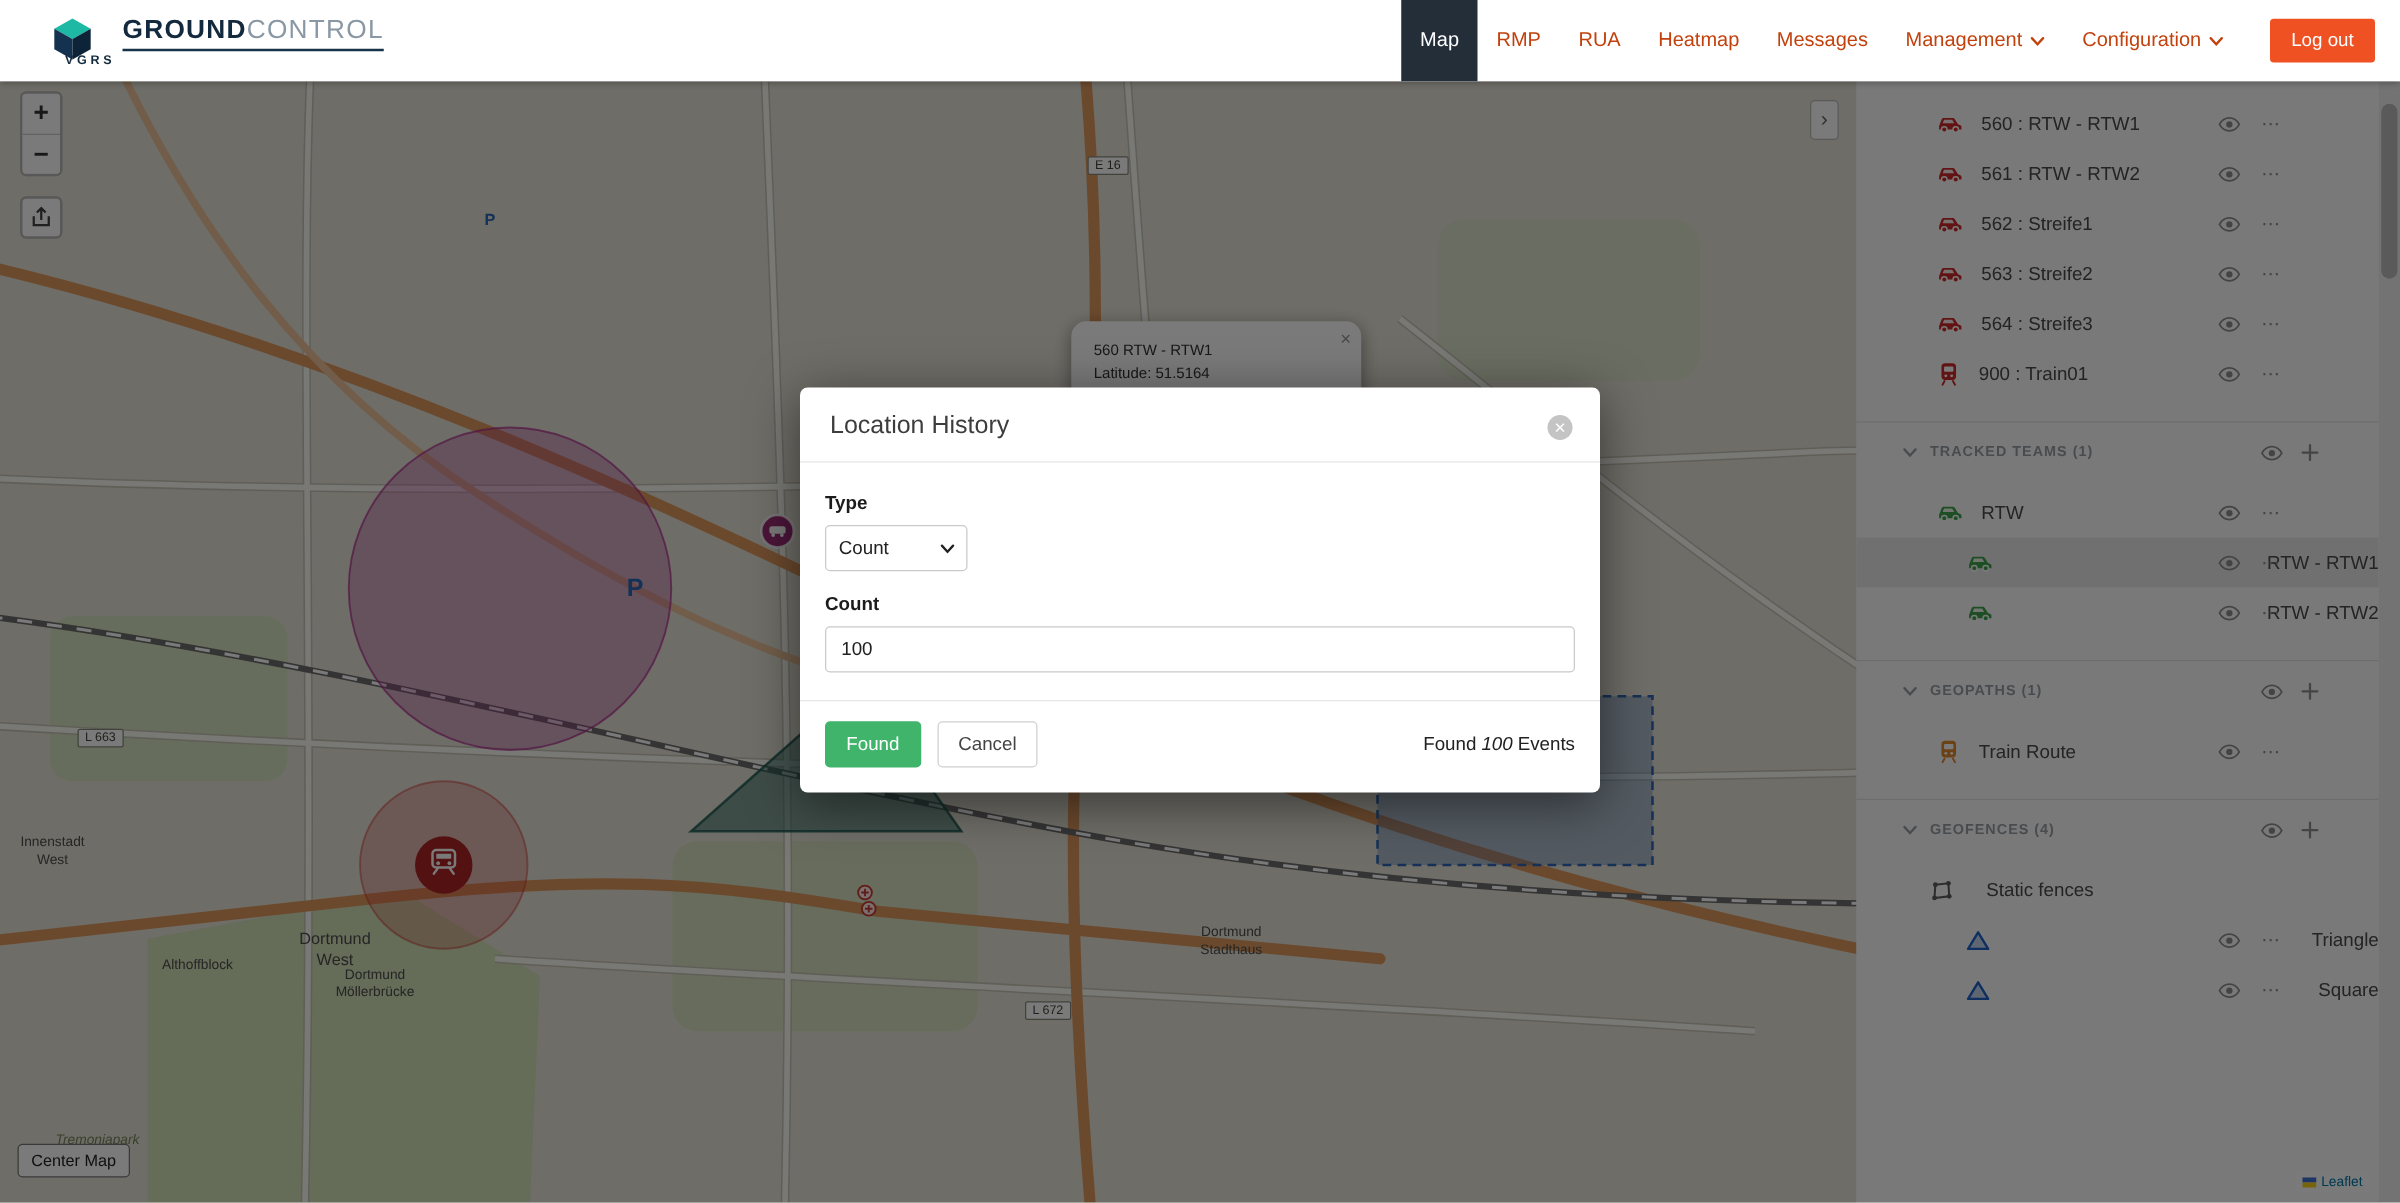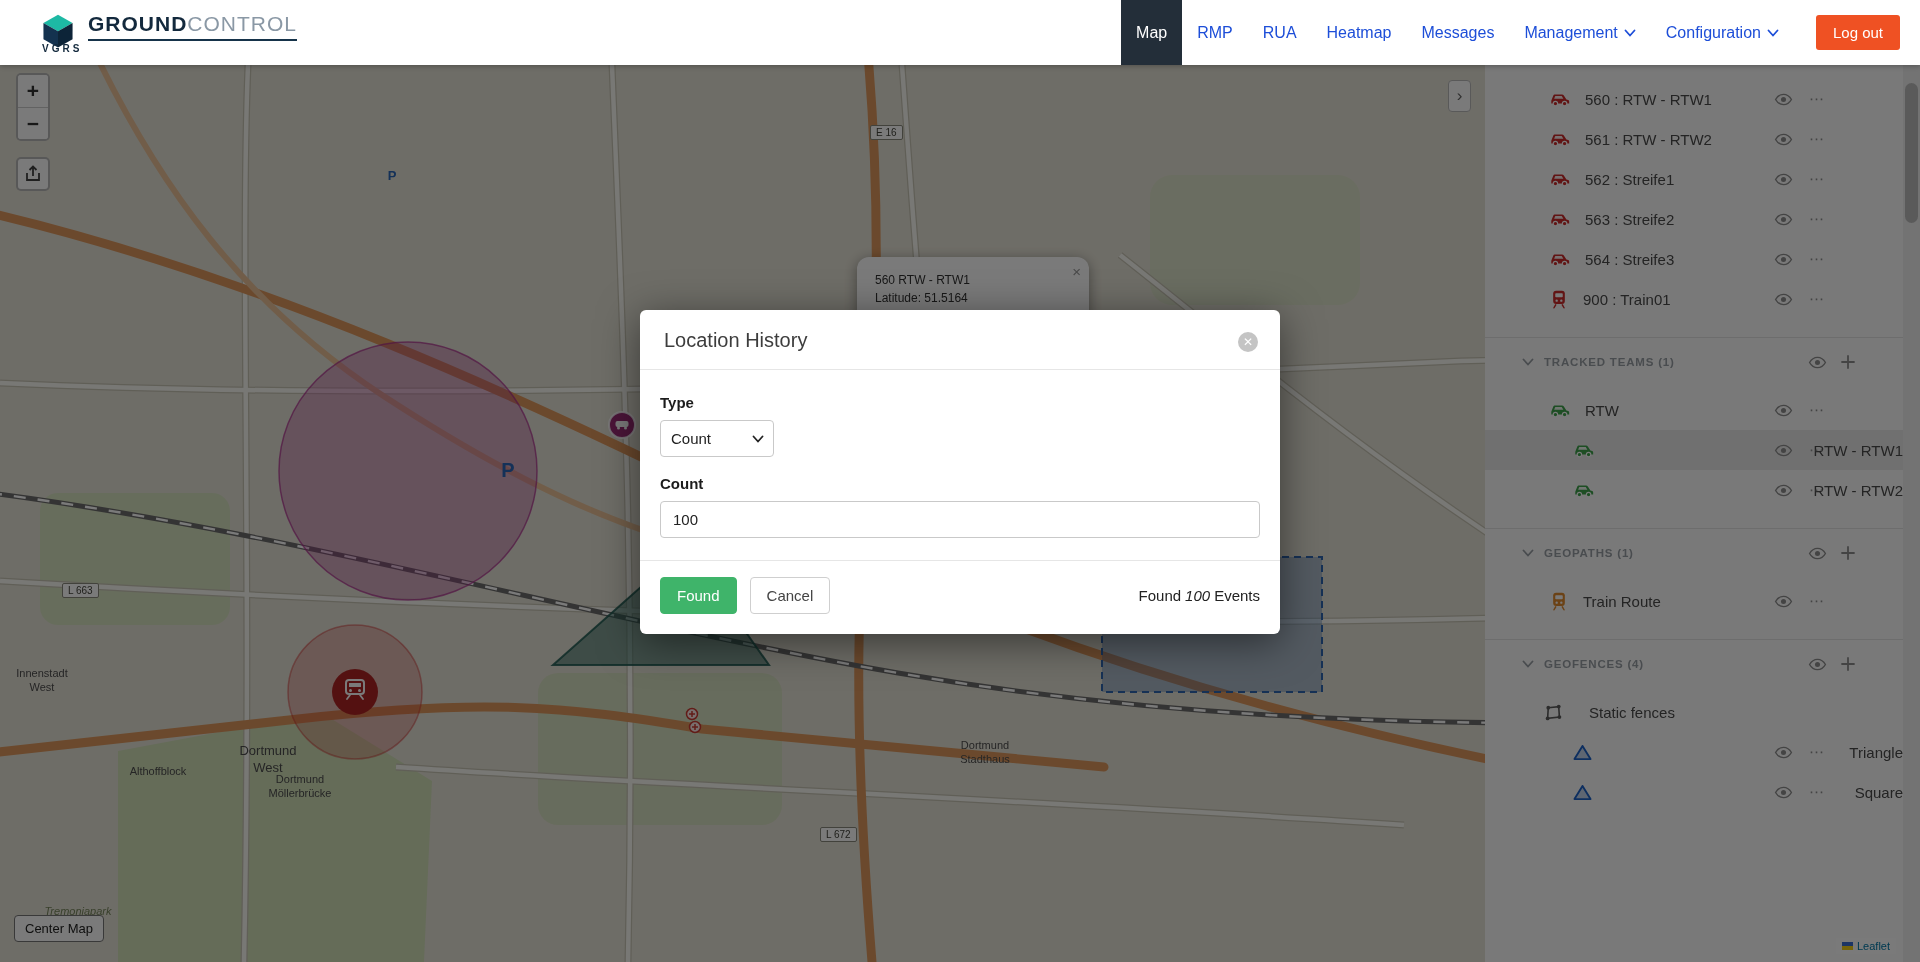--- a/index.html
+++ b/index.html
@@ -10,7 +10,7 @@
   .navbar { position:absolute; top:0; left:0; right:0; height:65px; background:#fff;
     z-index:40; display:flex; align-items:center; justify-content:space-between;
     box-shadow:0 1px 5px rgba(0,0,0,.28); }
-  .brand { display:flex; align-items:center; gap:10px; margin-left:38px; }
+  .brand { display:flex; align-items:center; gap:20px; margin-left:38px; }
   .brand-text { border-bottom:2px solid #16334a; padding-bottom:3px; }
   .brand-line1 { font-size:21px; letter-spacing:1px; }
   .brand-ground { color:#13293d; font-weight:bold; }

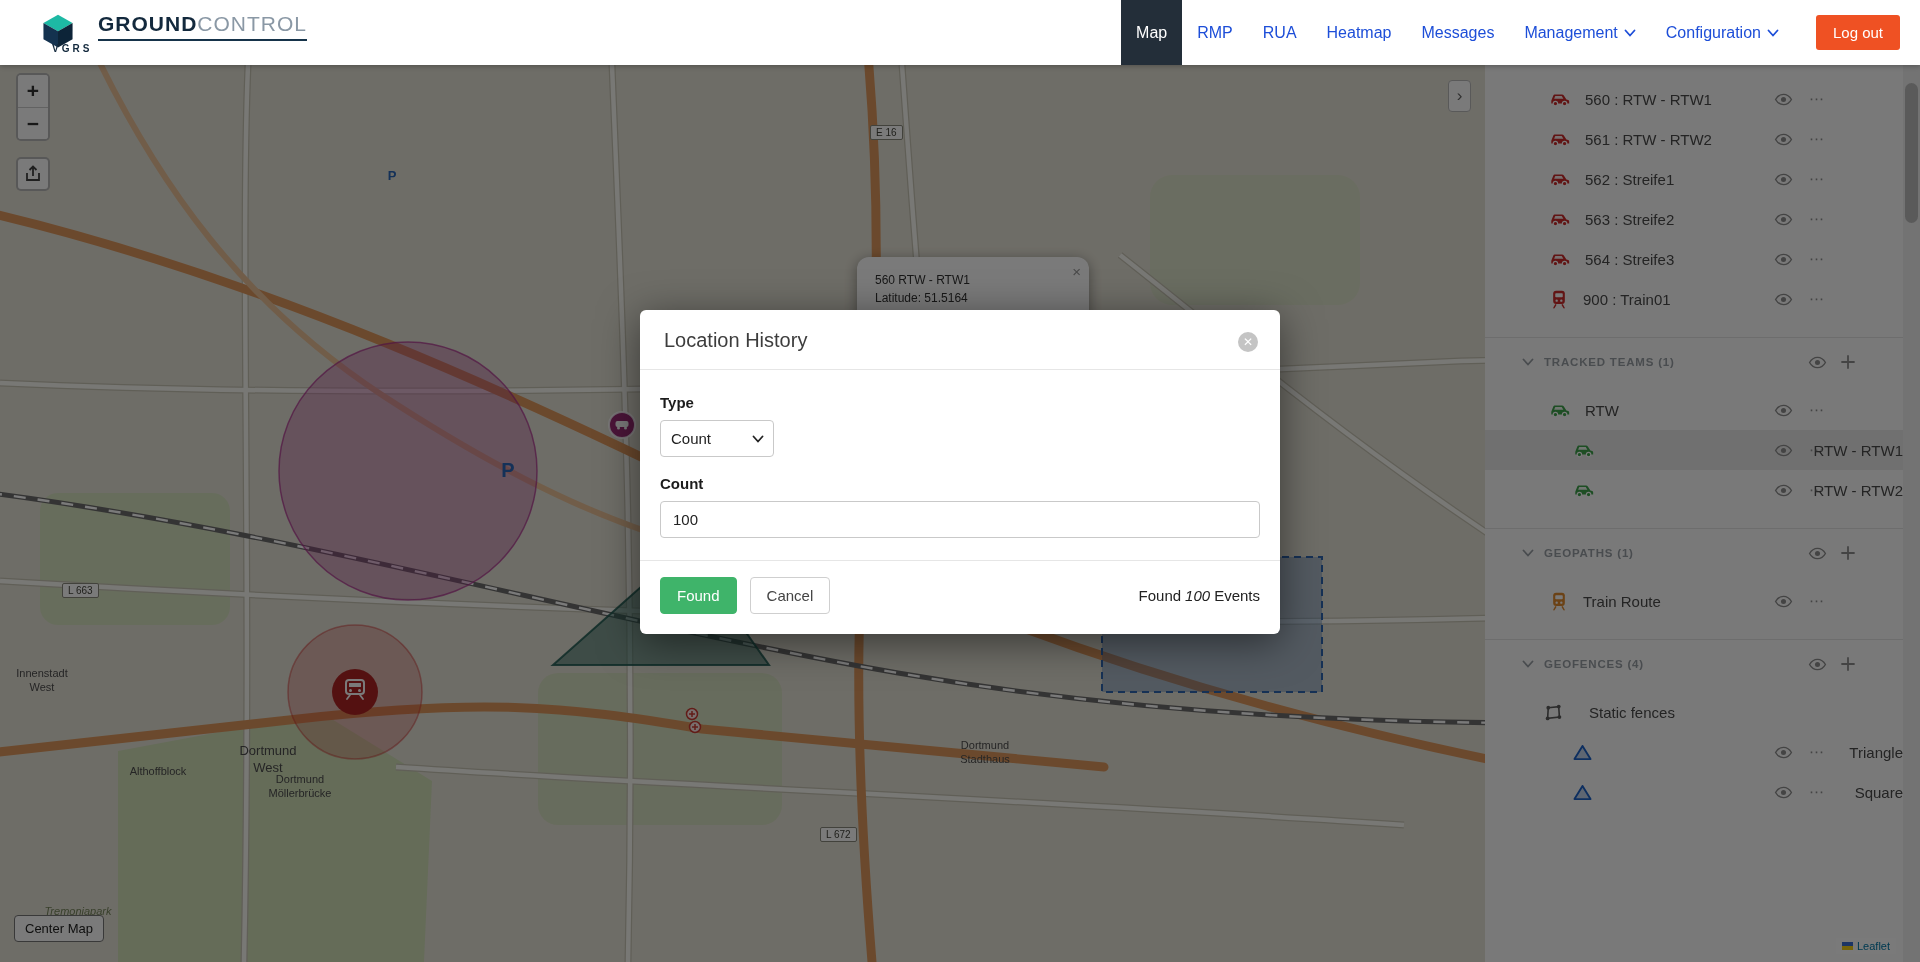--- a/index.html
+++ b/index.html
@@ -18,7 +18,7 @@
   .brand-sub { font-size:10px; letter-spacing:3px; color:#13293d; margin-top:2px; margin-left:-46px; font-weight:bold; }
   .nav-right { display:flex; align-items:center; height:65px; }
   .nav-item { display:flex; align-items:center; gap:6px; height:65px; padding:0 15px;
-    font-size:16px; color:#1d4ed8; cursor:pointer; }
+    font-size:16px; color:#c2410c; cursor:pointer; }
   .nav-item.active { background:#232e39; color:#fff; }
   .nav-item svg { stroke:#3c4a57; }
   .logout-btn { background:#ef5123; color:#fff; border:none; border-radius:3px;

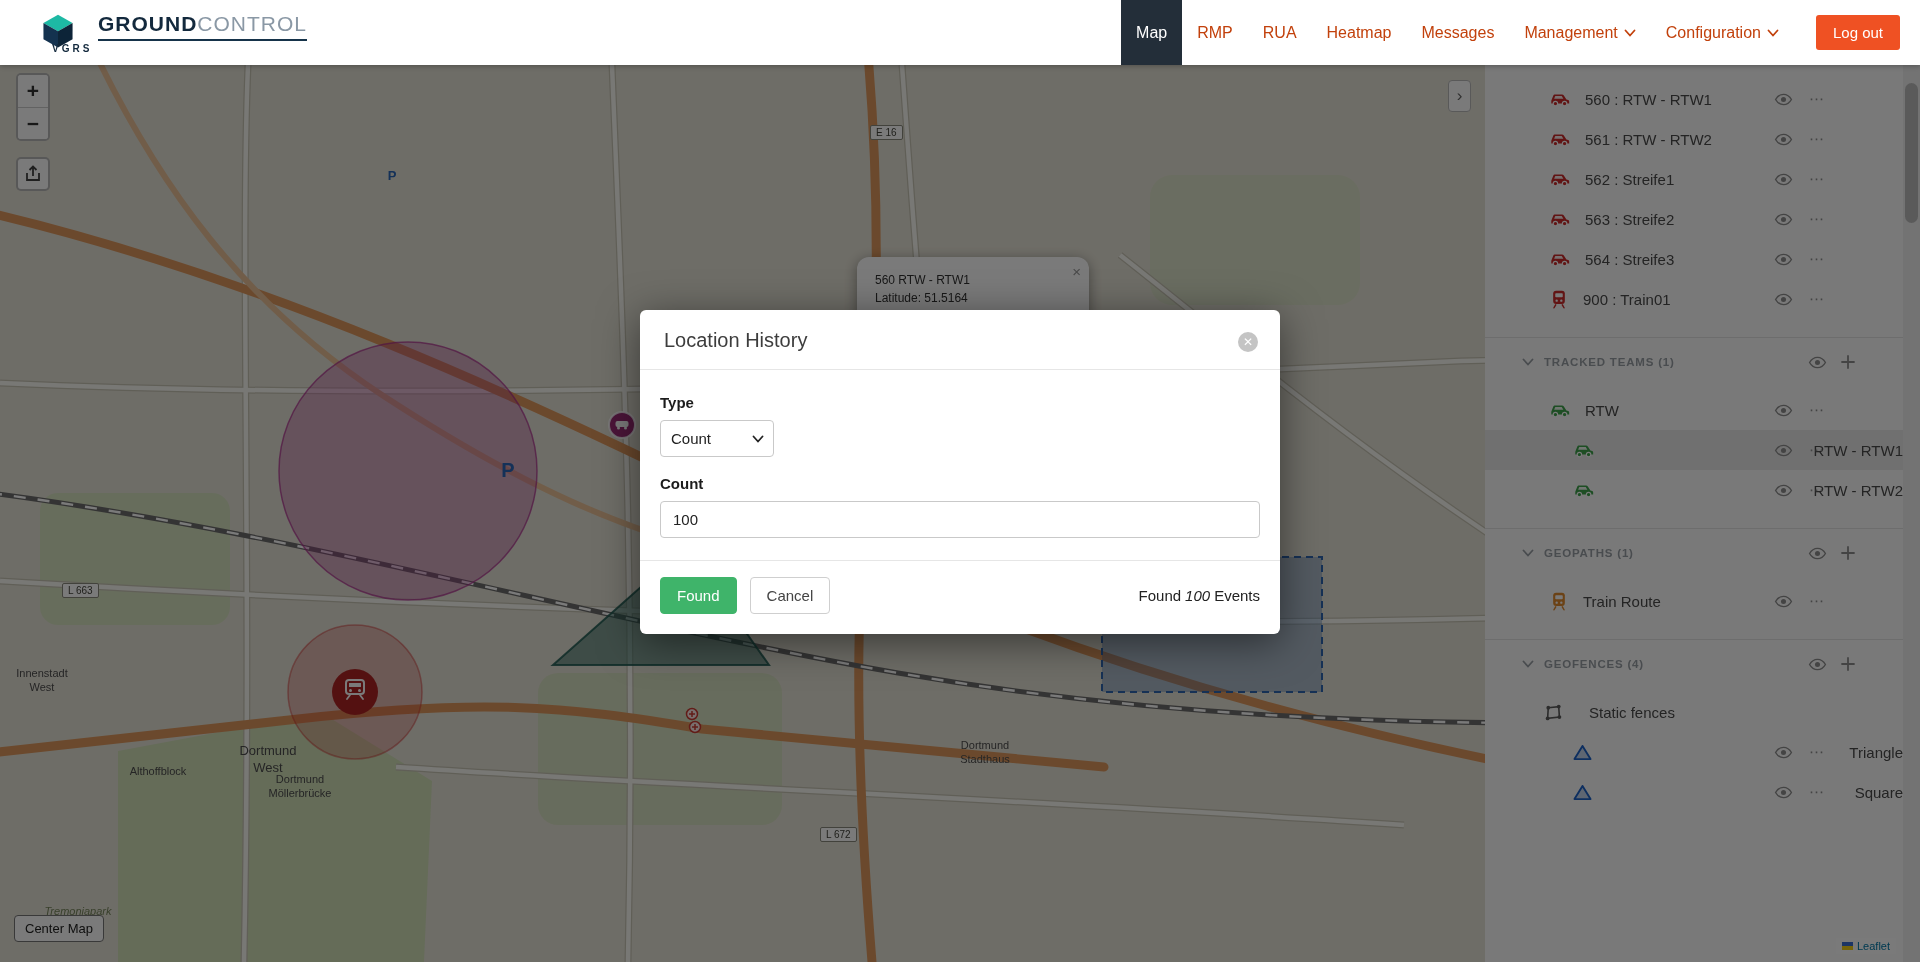--- a/index.html
+++ b/index.html
@@ -292,7 +292,7 @@
 
   <div class="badge" style="left:870px; top:60px;">E 16</div>
   <div class="badge" style="left:62px; top:518px;">L 663</div>
-  <div class="badge" style="left:820px; top:762px;">L 672</div>
+  <div class="badge" style="left:820px; top:736px;">L 672</div>
 
   <div class="zoom-ctl">
     <div class="zoom-btn">+</div>

